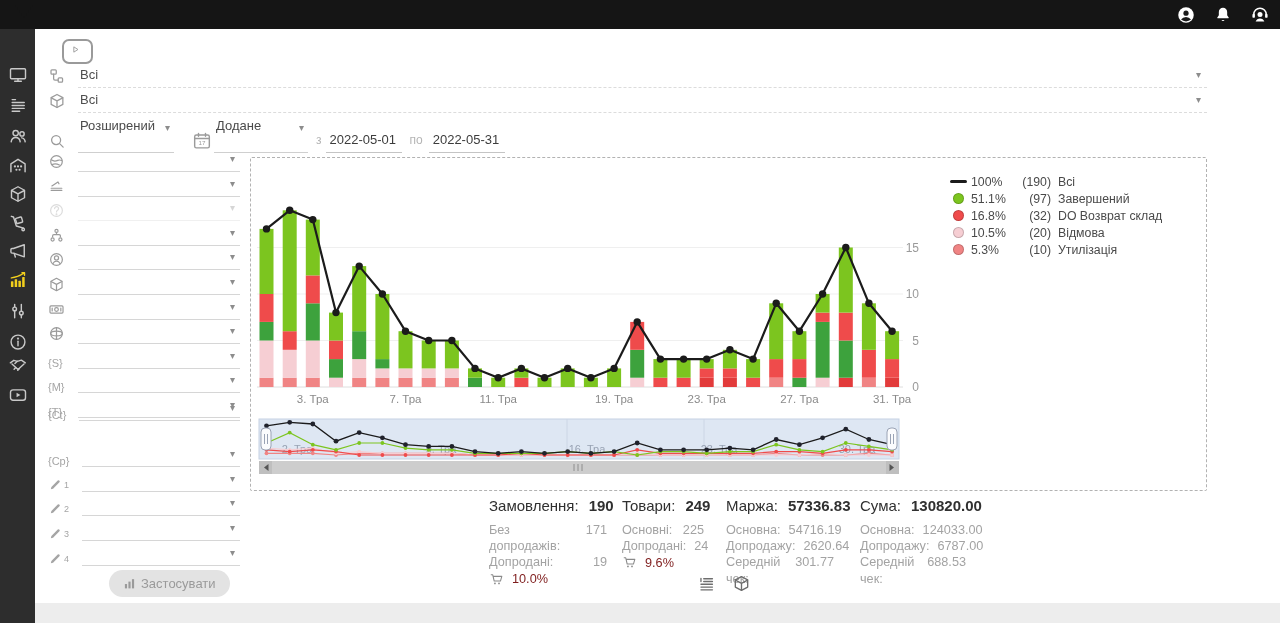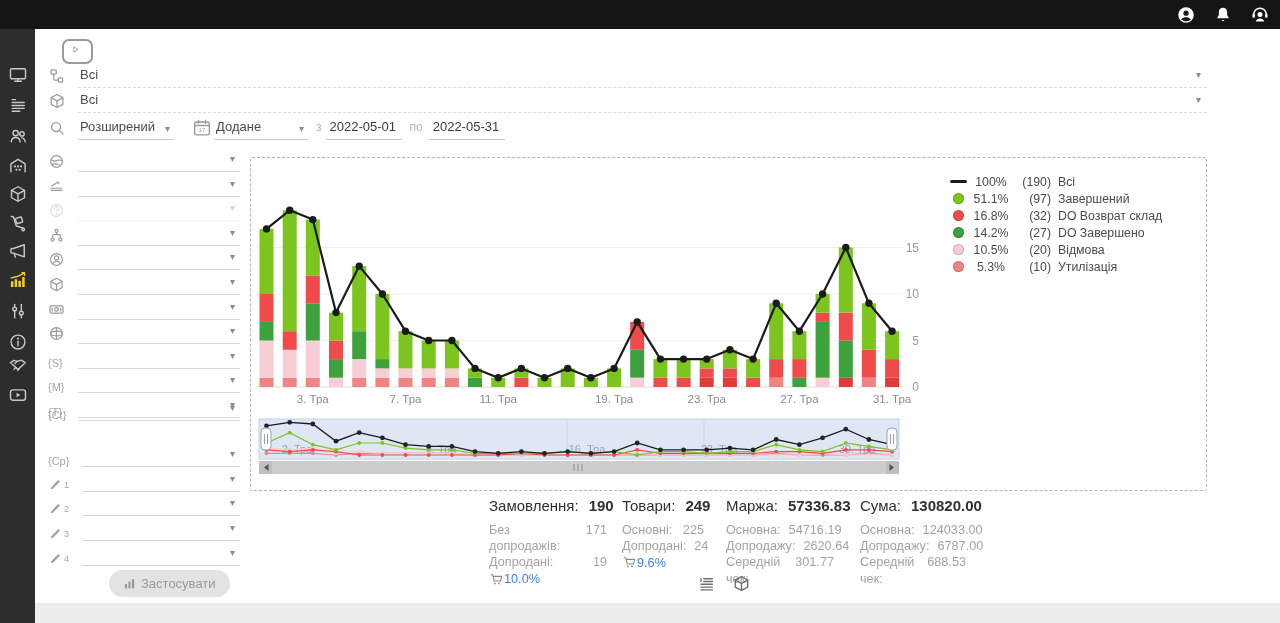--- a/index.html
+++ b/index.html
@@ -37,7 +37,7 @@
   .tval{font-size:13px;color:#4e4e4e}
   .row3{position:absolute;left:48px;top:118px;display:flex;align-items:flex-end}
   .sel{border-bottom:1px solid #cfcfcf;display:flex;justify-content:space-between;align-items:flex-end;
-       padding:0 4px 5px 2px;cursor:pointer;font-size:13px;color:#4a4a4a}
+       padding:0 4px 19px 2px;cursor:pointer;font-size:13px;color:#4a4a4a}
   .datef{border-bottom:1px solid #c4c4c4;padding:0 4px 5px 4px;font-size:13px;color:#3c3c3c;cursor:text}
   .lbl{font-size:12px;color:#b5b5b5;padding-bottom:6px}
   

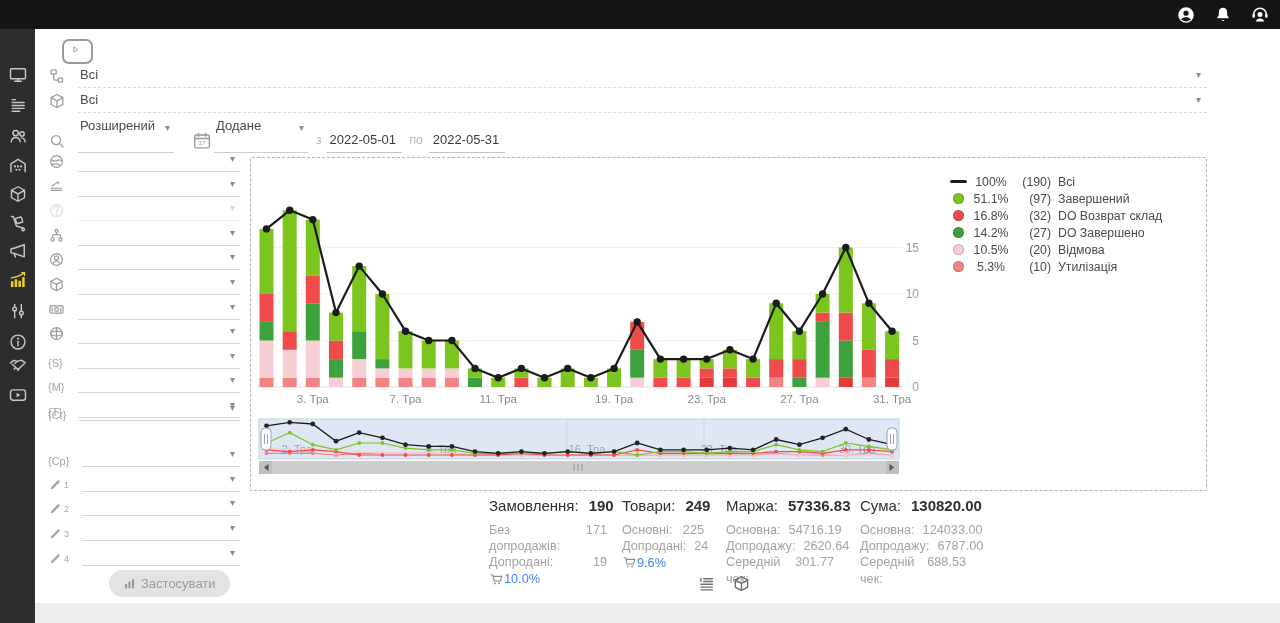--- a/index.html
+++ b/index.html
@@ -62,7 +62,7 @@
   .lsym{width:26px;display:flex;justify-content:center;flex:none}
   .lsym .dot{width:11px;height:11px;border-radius:50%;border:1px solid rgba(0,0,0,.18);box-sizing:border-box}
   .lsym .linesym{width:17px;height:3px;border-radius:2px}
-  .lpct{width:40px;text-align:center;font-size:12.3px;color:#4a4a4a}
+  .lpct{width:40px;text-align:left;font-size:12.3px;color:#4a4a4a}
   .lcnt{width:40px;text-align:right;font-size:12.3px;color:#4a4a4a}
   .llab{margin-left:7px;font-size:12.3px;color:#4a4a4a;white-space:nowrap}
   

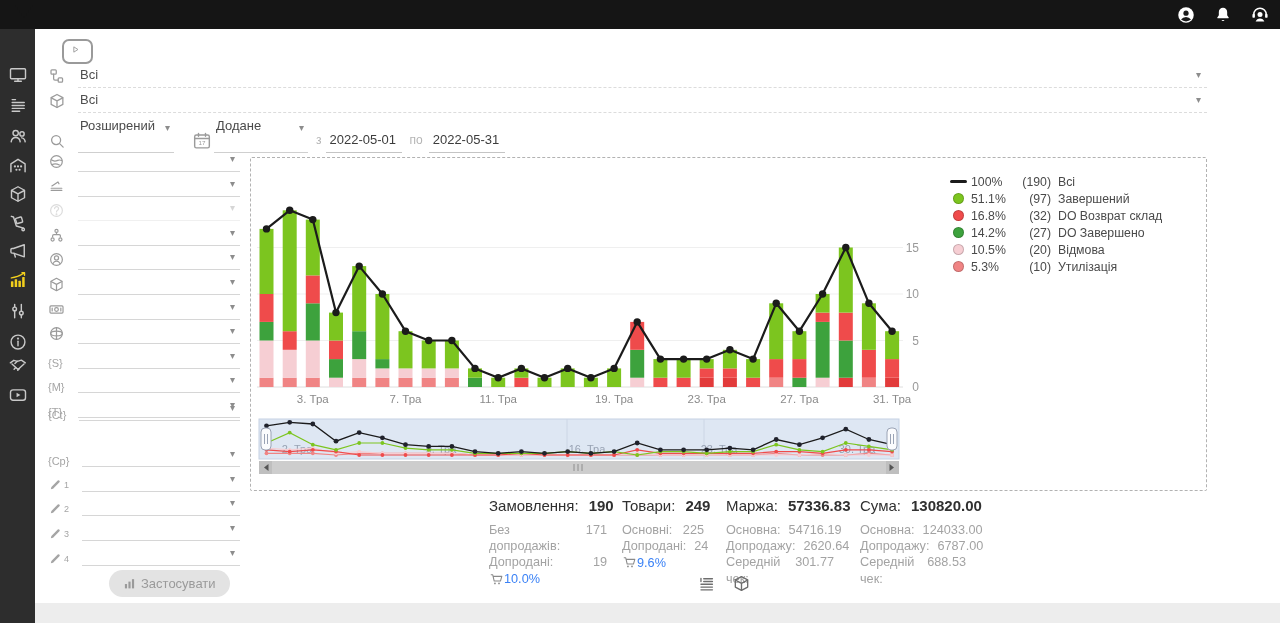--- a/index.html
+++ b/index.html
@@ -928,14 +928,6 @@
       </div>
       <div class="lrow">
     <span class="lsym">
-          <span class="dot" style="background:#3da23d"></span>
-        </span>
-    <span class="lpct">14.2%</span>
-    <span class="lcnt">(27)</span>
-    <span class="llab">DO Завершено</span>
-      </div>
-      <div class="lrow">
-    <span class="lsym">
           <span class="dot" style="background:#f6ced3"></span>
         </span>
     <span class="lpct">10.5%</span>

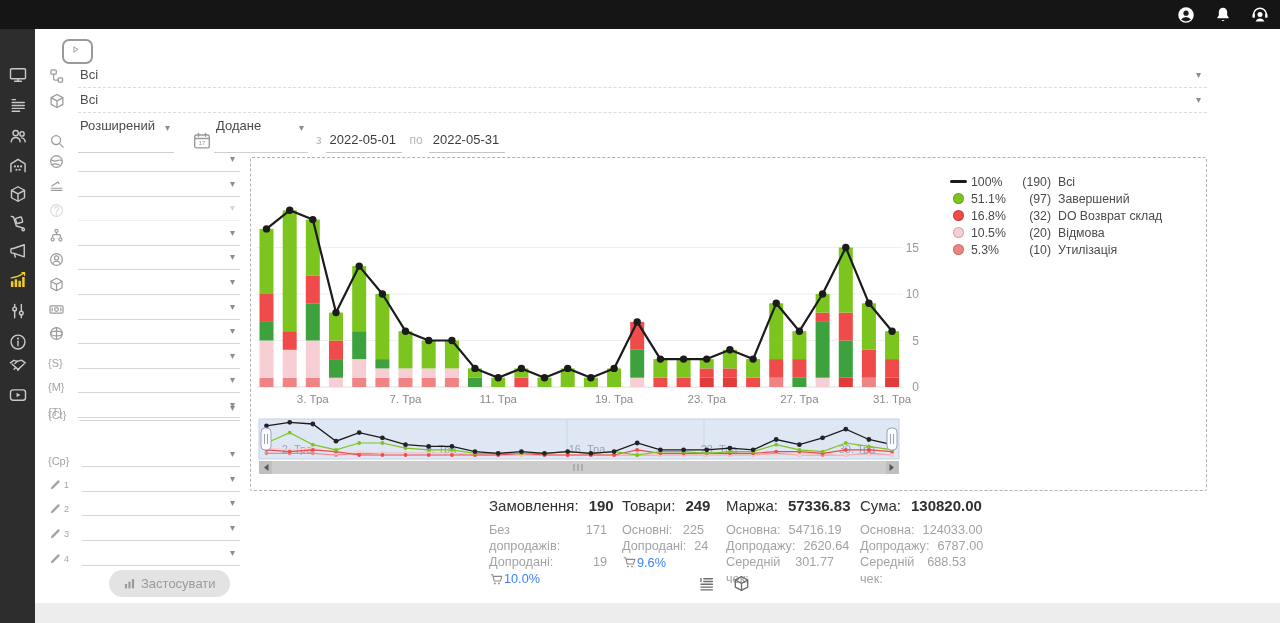--- a/index.html
+++ b/index.html
@@ -70,7 +70,7 @@
   .stitle{display:flex;justify-content:space-between;font-size:15px;color:#303030;margin-bottom:8px;gap:10px}
   .stitle b{font-weight:700}
   .srow{display:flex;justify-content:space-between;font-size:12.7px;color:#a3a3a3;line-height:16.2px;gap:8px}
-  .cartrow{display:flex;align-items:center;gap:0;font-size:12.7px;color:#3b82f6;margin-top:1px}
+  .cartrow{display:flex;align-items:center;gap:8px;font-size:12.7px;color:#7f1d1d;margin-top:1px}
   .cartrow .icn{width:15px;height:15px;color:#8a8a8a}
   
   #toggles{position:absolute;left:697px;top:574px;display:flex;gap:16px}

